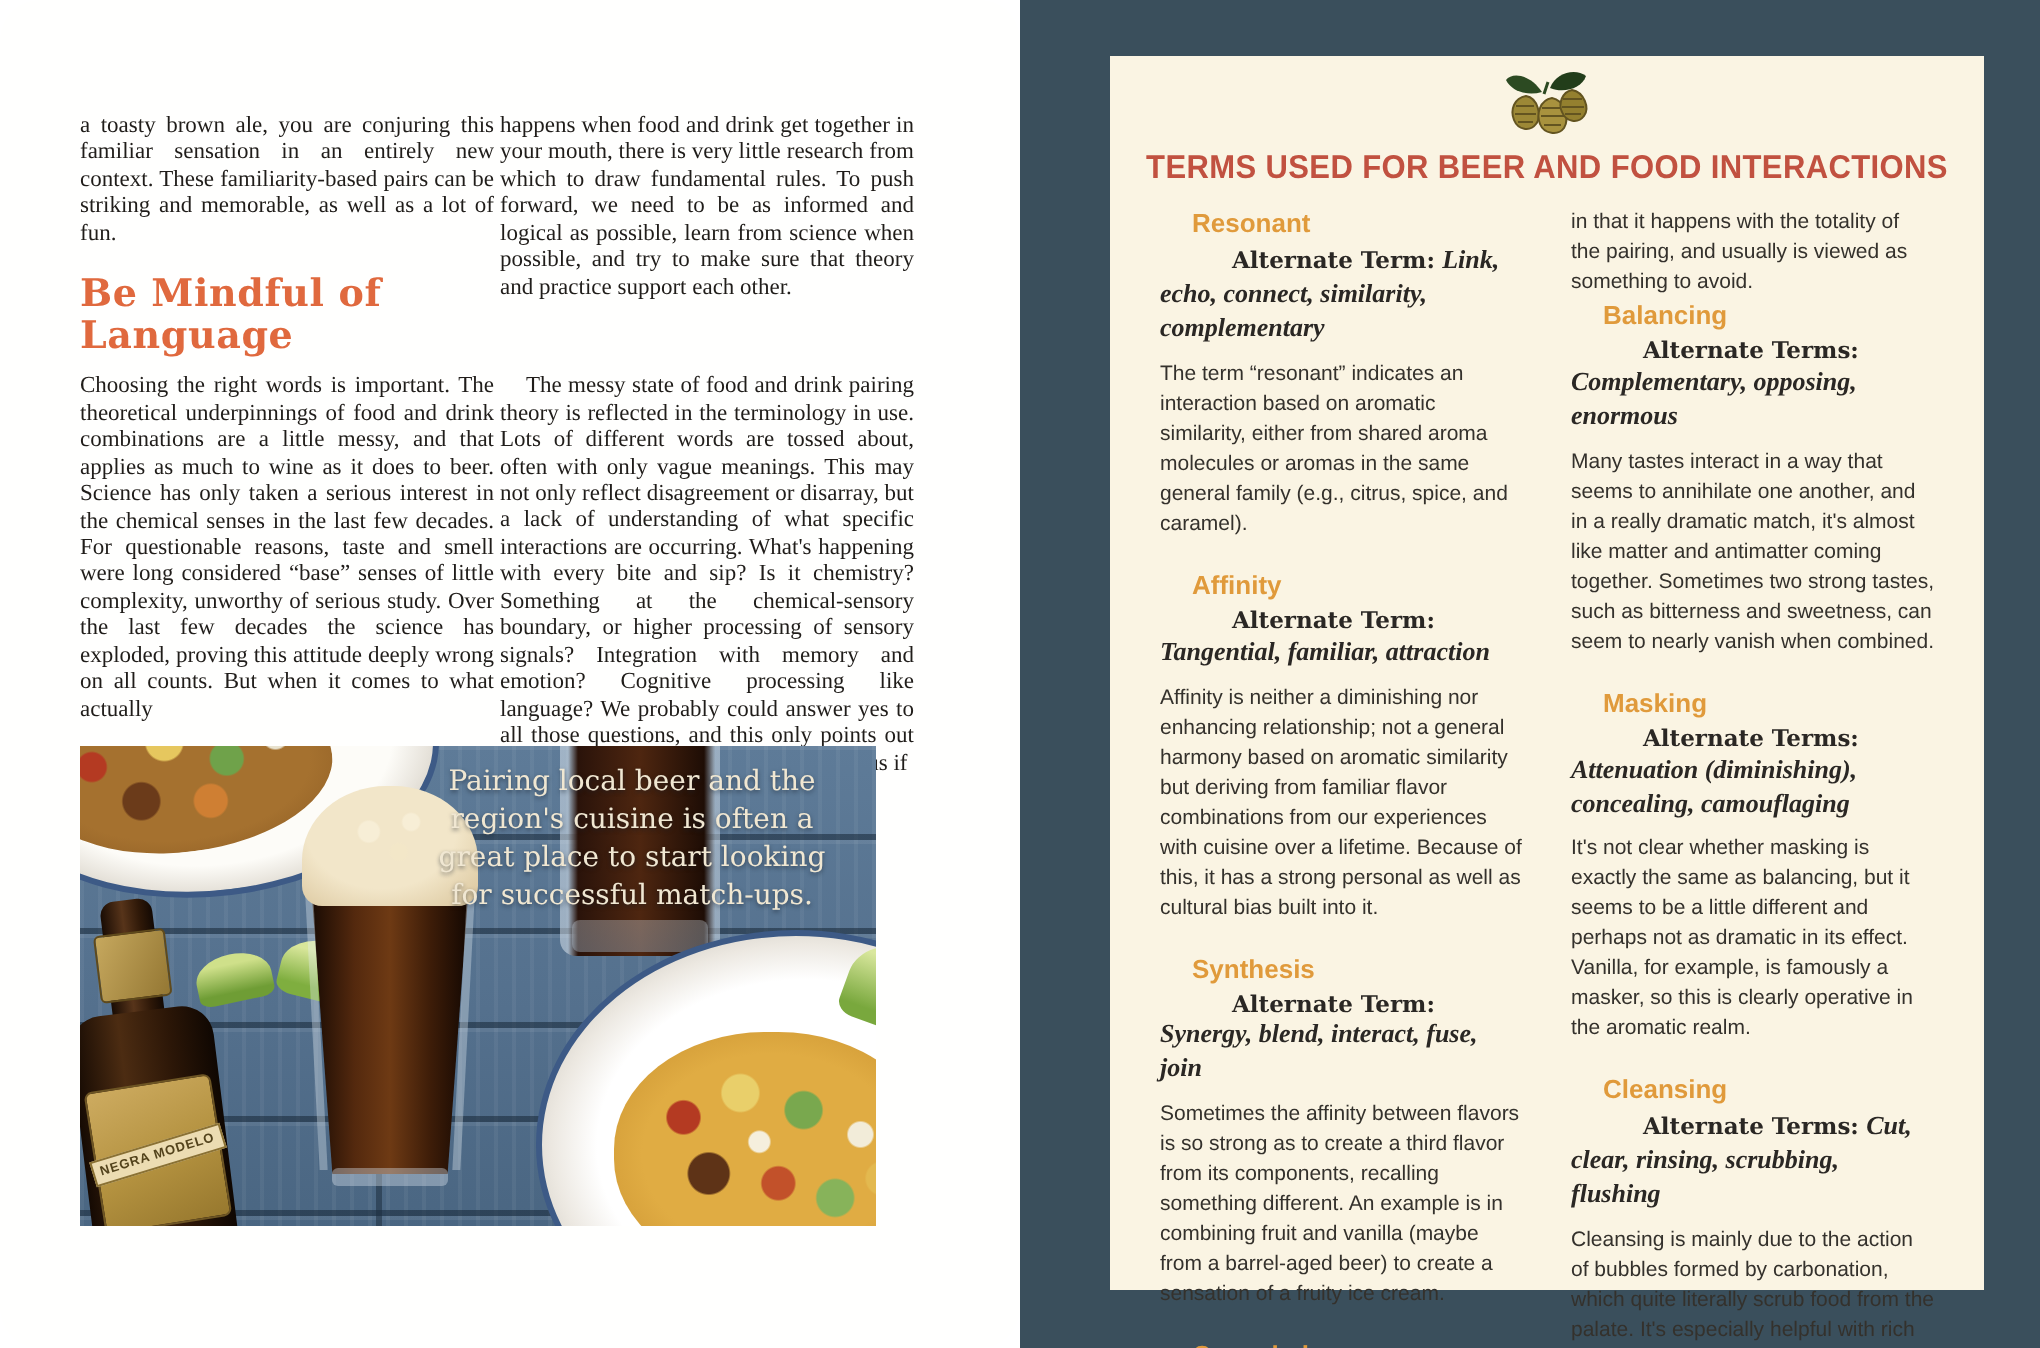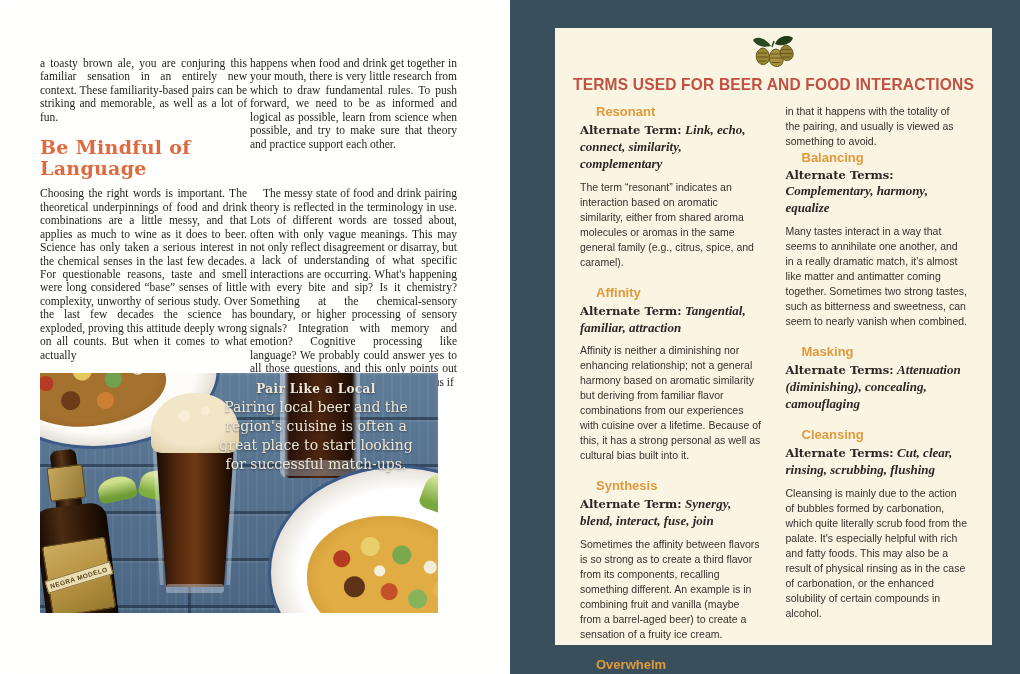--- a/index.html
+++ b/index.html
@@ -119,7 +119,7 @@
   .term { margin-bottom:15px; }
   .term-name { font:700 13px "Liberation Sans", sans-serif; color:#e09a3b; margin-bottom:3px;margin-left:16px; }
   .alt-line { font-family:"DejaVu Serif", serif; font-size:11.5px; line-height:1.3; color:#2a2724; margin-bottom:7px; }
-  .alt-label { font-weight:700; }
+  .alt-label { font-weight:700;margin-left:36px; }
   .alt-terms { font-family:"Liberation Serif", serif; font-style:italic; font-size:13px;font-weight:bold; }
   .term-body { font:10.5px/1.43 "Liberation Sans", sans-serif; color:#34312c; }
   .continuation { margin-bottom:1px; }

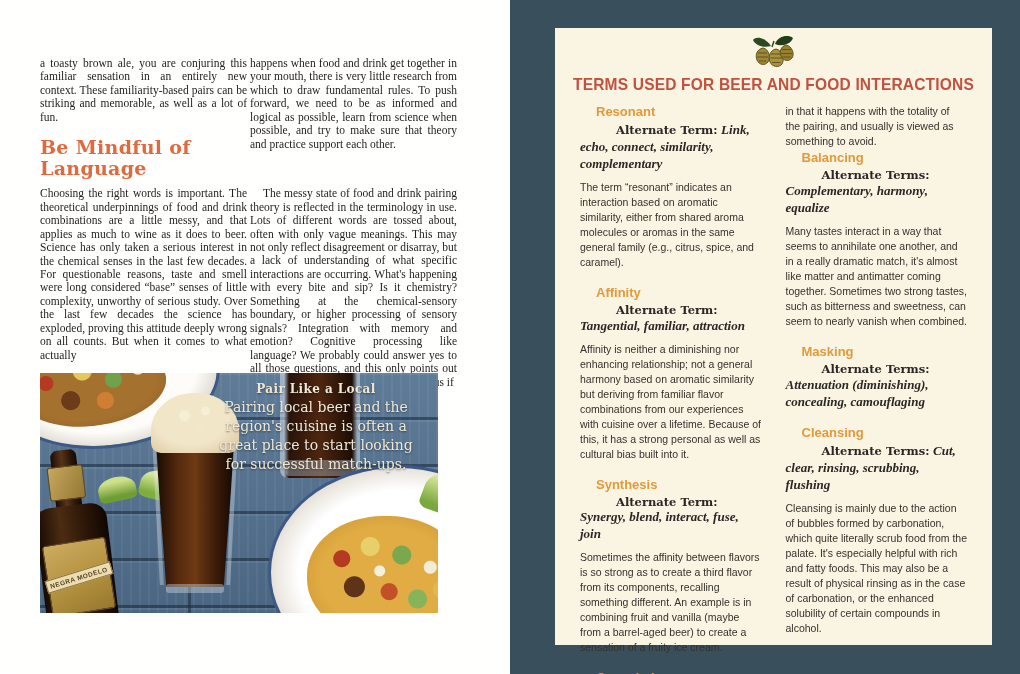--- a/index.html
+++ b/index.html
@@ -244,7 +244,7 @@
             <div class="term-name">Balancing</div>
             <div class="alt-line">
               <span class="alt-label">Alternate Terms:</span>
-              <span class="alt-terms">Complementary, harmony, equalize</span>
+              <span class="alt-terms">Complementary, opposing, enormous</span>
             </div>
             <div class="term-body">Many tastes interact in a way that seems to annihilate one another, and in a really dramatic match, it's almost like matter and antimatter coming together. Sometimes two strong tastes, such as bitterness and sweetness, can seem to nearly vanish when combined.</div>
           </div>

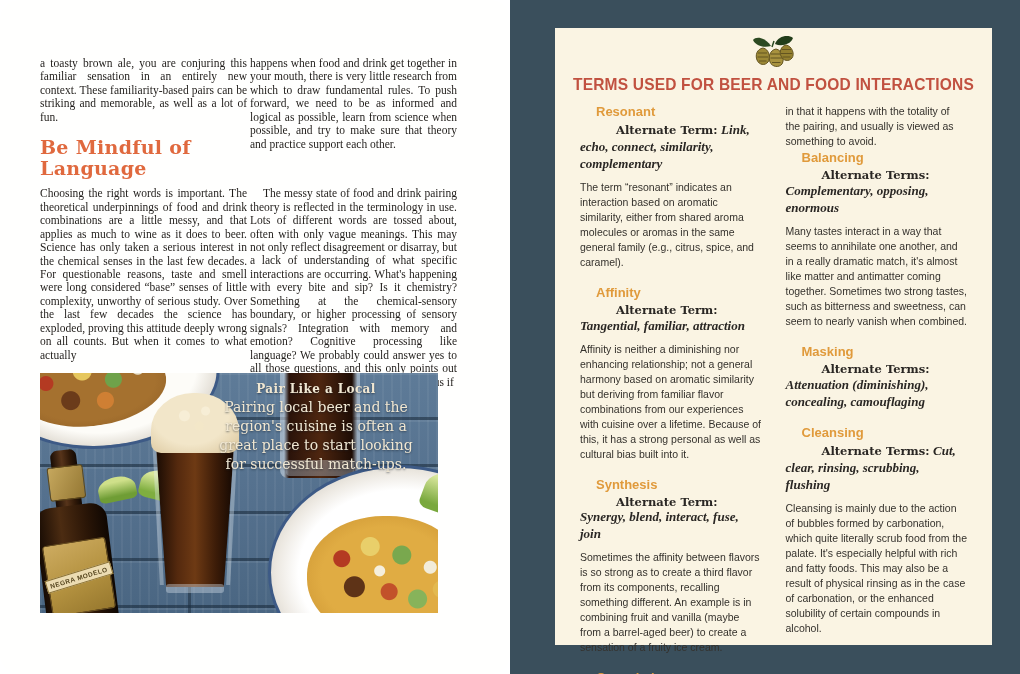--- a/index.html
+++ b/index.html
@@ -177,7 +177,6 @@
       </div>
 
       <div class="photo-caption">
-        <div class="cap-title">Pair Like a Local</div>
         <div class="cap-body">Pairing local beer and the region's cuisine is often a great place to start looking for successful match-ups.</div>
       </div>
     </div>

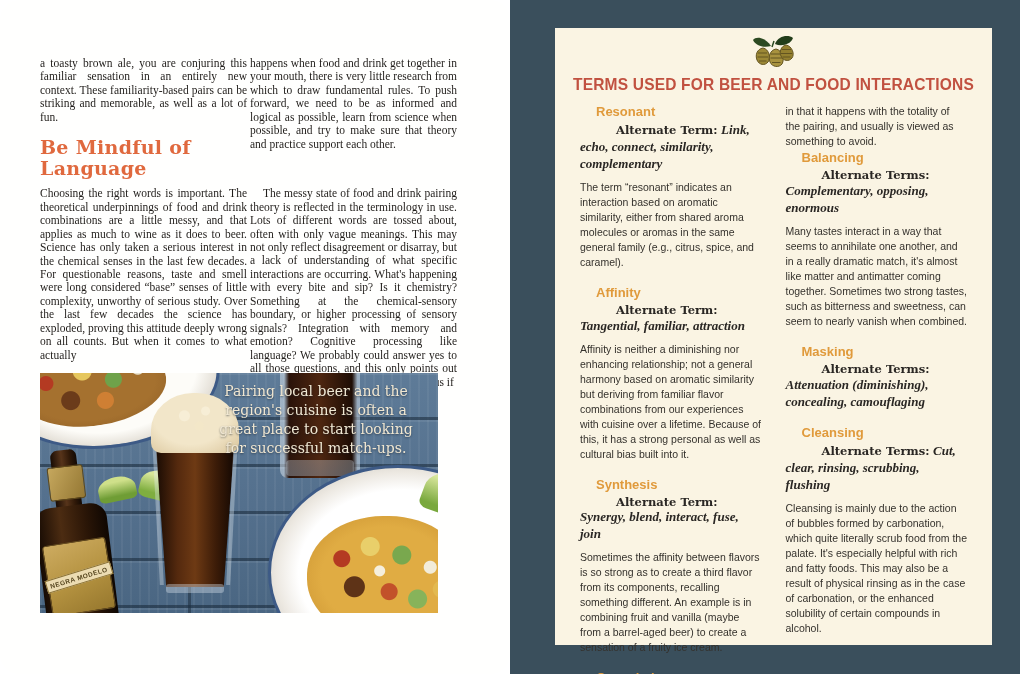--- a/index.html
+++ b/index.html
@@ -253,6 +253,7 @@
               <span class="alt-label">Alternate Terms:</span>
               <span class="alt-terms">Attenuation (diminishing), concealing, camouflaging</span>
             </div>
+            <div class="term-body">It's not clear whether masking is exactly the same as balancing, but it seems to be a little different and perhaps not as dramatic in its effect. Vanilla, for example, is famously a masker, so this is clearly operative in the aromatic realm.</div>
           </div>
           <div class="term">
             <div class="term-name">Cleansing</div>

